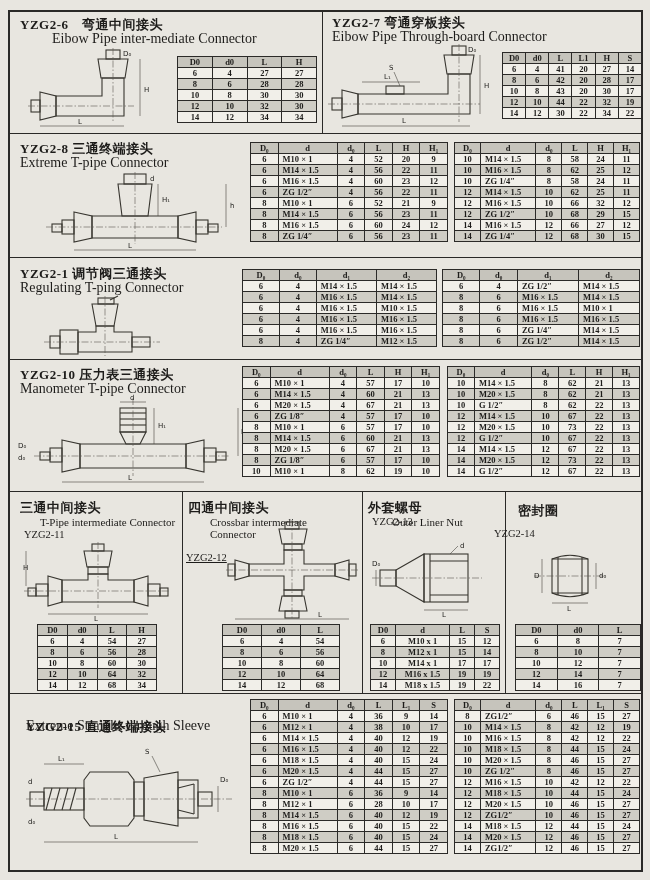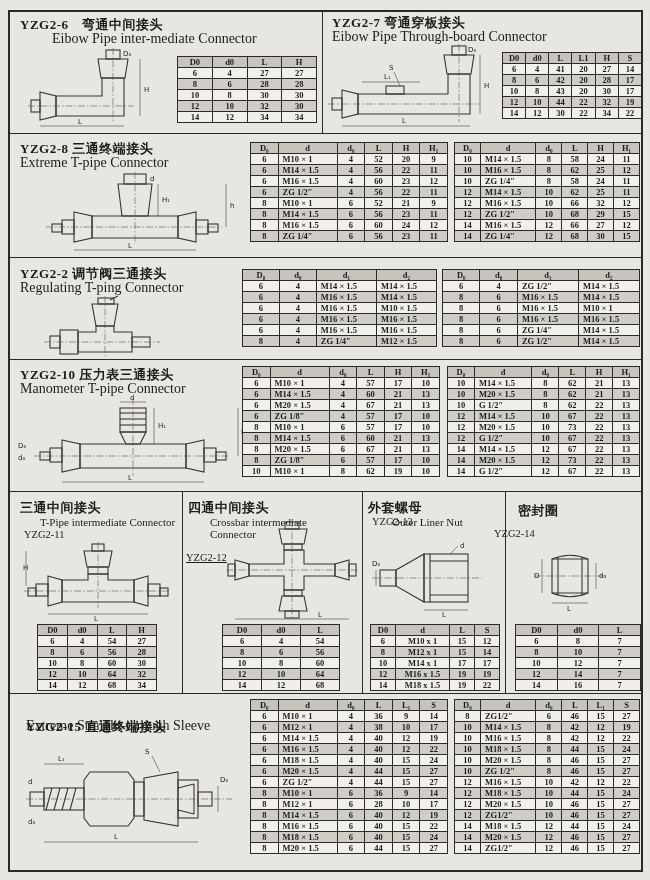--- a/index.html
+++ b/index.html
@@ -382,7 +382,7 @@
   </div>
 
   <div class="sec" style="top:246px; height:102px;">
-    <div class="abs cn" style="left:10px; top:7px;">YZG2-2 调节阀三通接头</div>
+    <div class="abs cn" style="left:10px; top:7px;">YZG2-1 调节阀三通接头</div>
     <div class="abs en" style="left:10px; top:22px;">Regulating T-ping Connector</div>
 
     <svg class="abs" style="left:28px; top:38px;" width="140" height="62">

